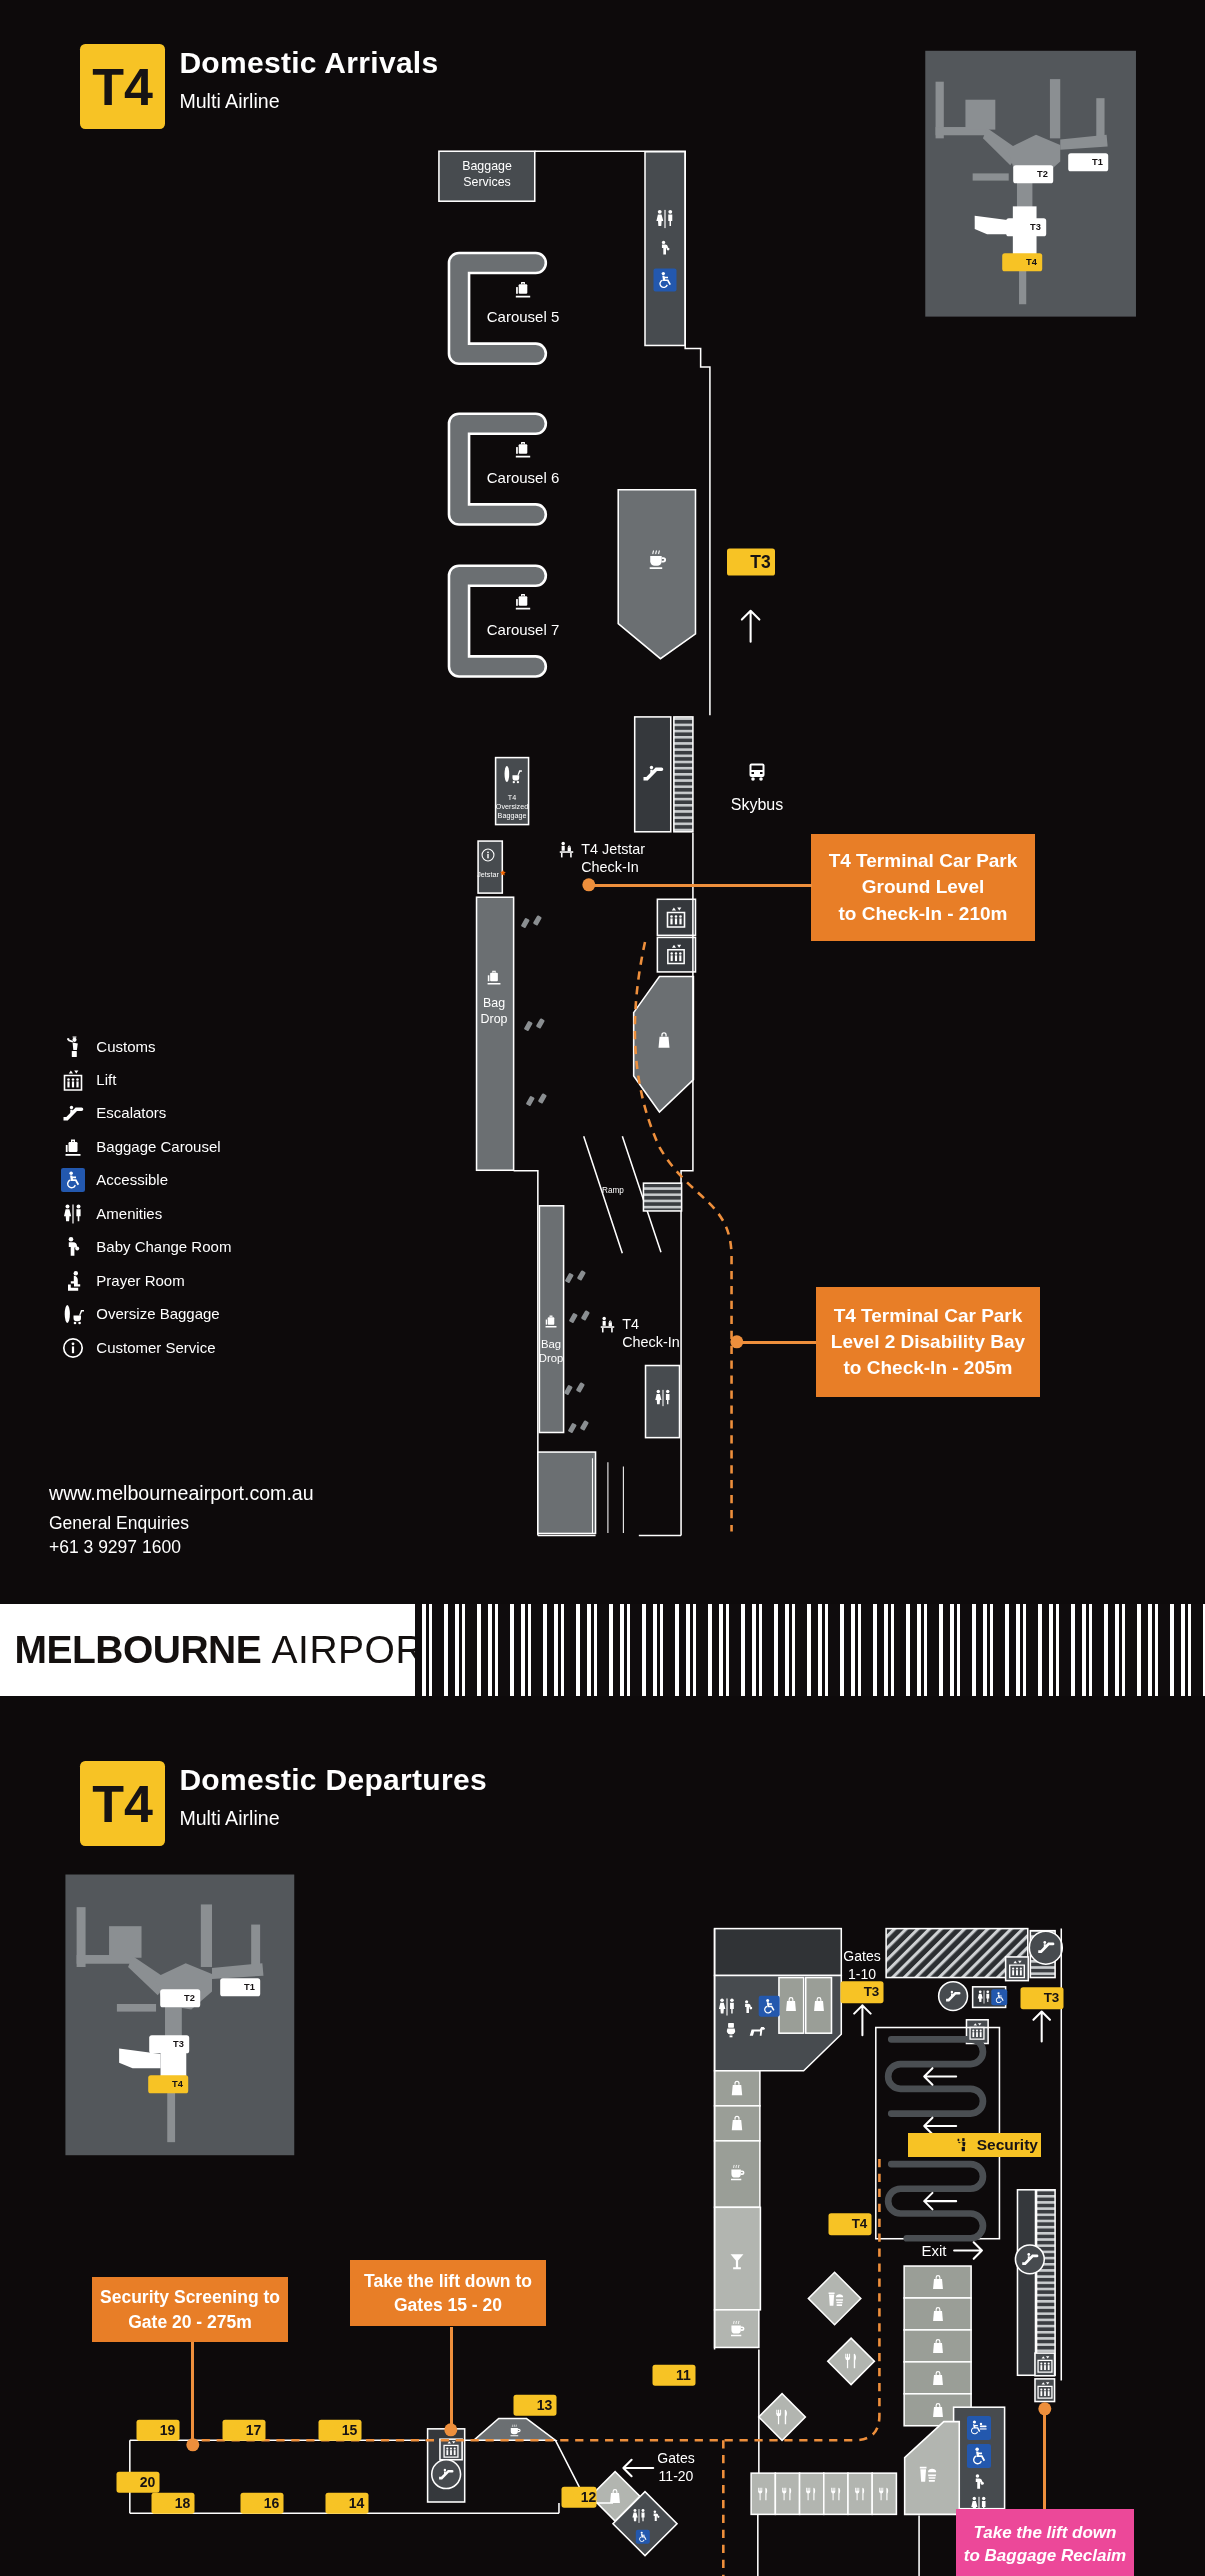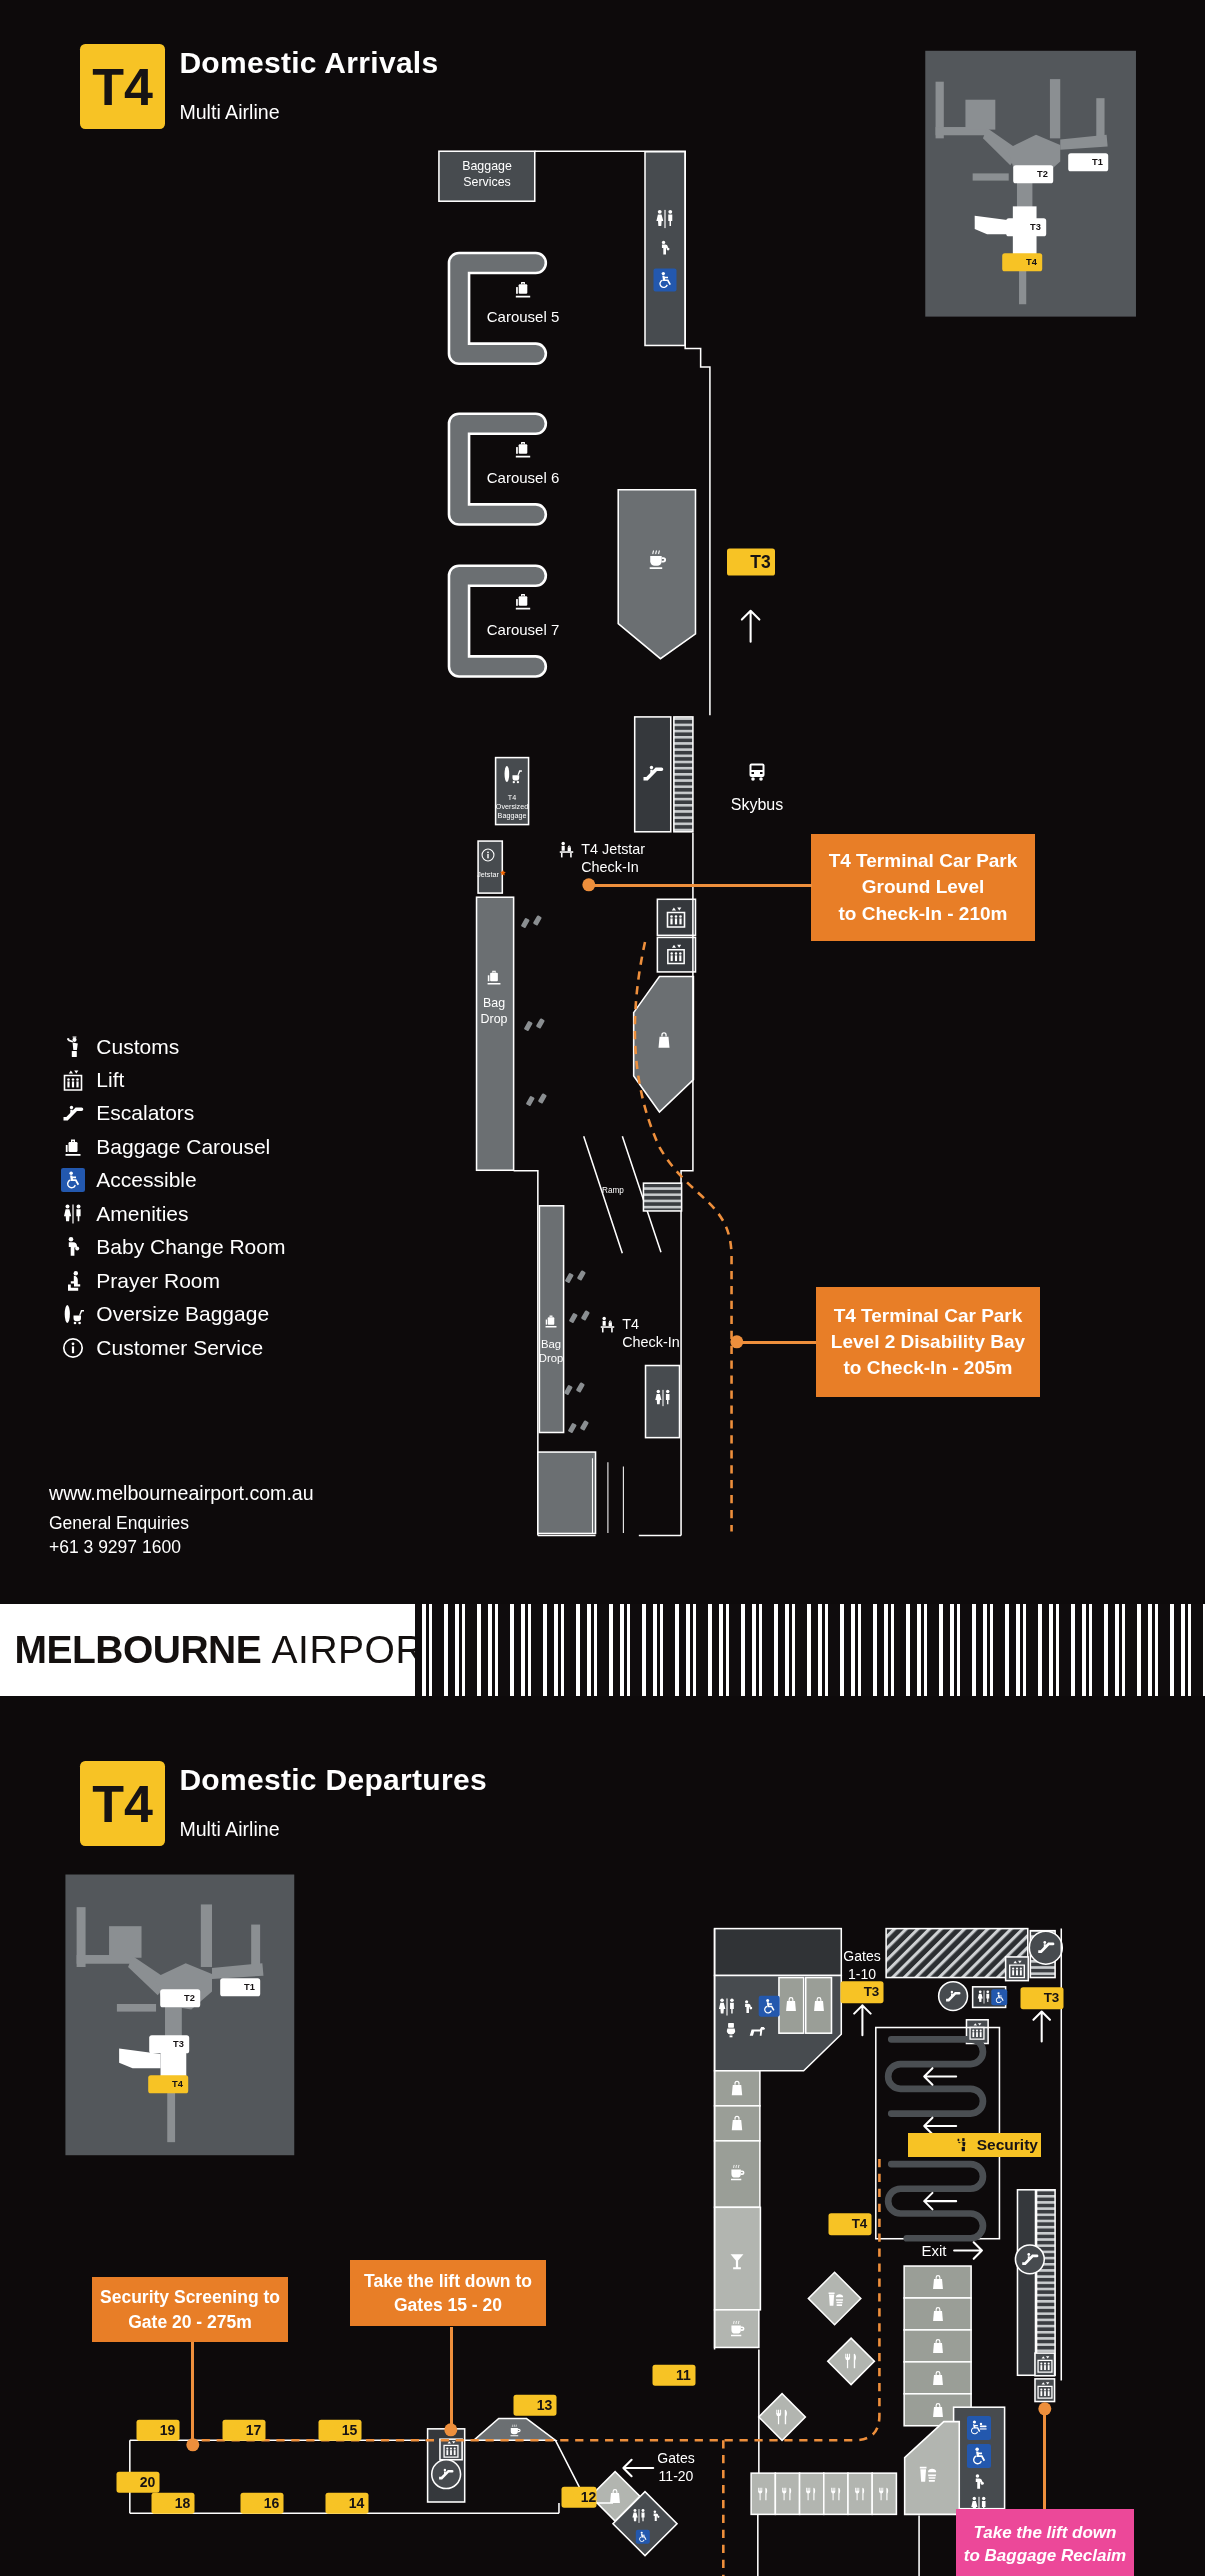--- a/index.html
+++ b/index.html
@@ -11,7 +11,7 @@
   .tbadge{width:85px;height:85px;border-radius:5.2px;background:#F7C325;color:#171314;
           display:flex;align-items:center;justify-content:center;font-size:52px;font-weight:700;}
   .hdr h1{margin:2.1px 0 0 0;font-size:30px;font-weight:700;letter-spacing:0.3px;}
-  .hdr .sub{font-size:19.6px;font-weight:400;margin-top:21px;}
+  .hdr .sub{font-size:19.6px;font-weight:400;margin-top:10px;}
   
   .banner{position:absolute;left:0;width:1205px;height:92px;background:#fff;color:#14100f;}
   .banner .btxt{position:absolute;left:14.4px;top:50%;transform:translateY(-50%);font-size:39px;white-space:nowrap;}

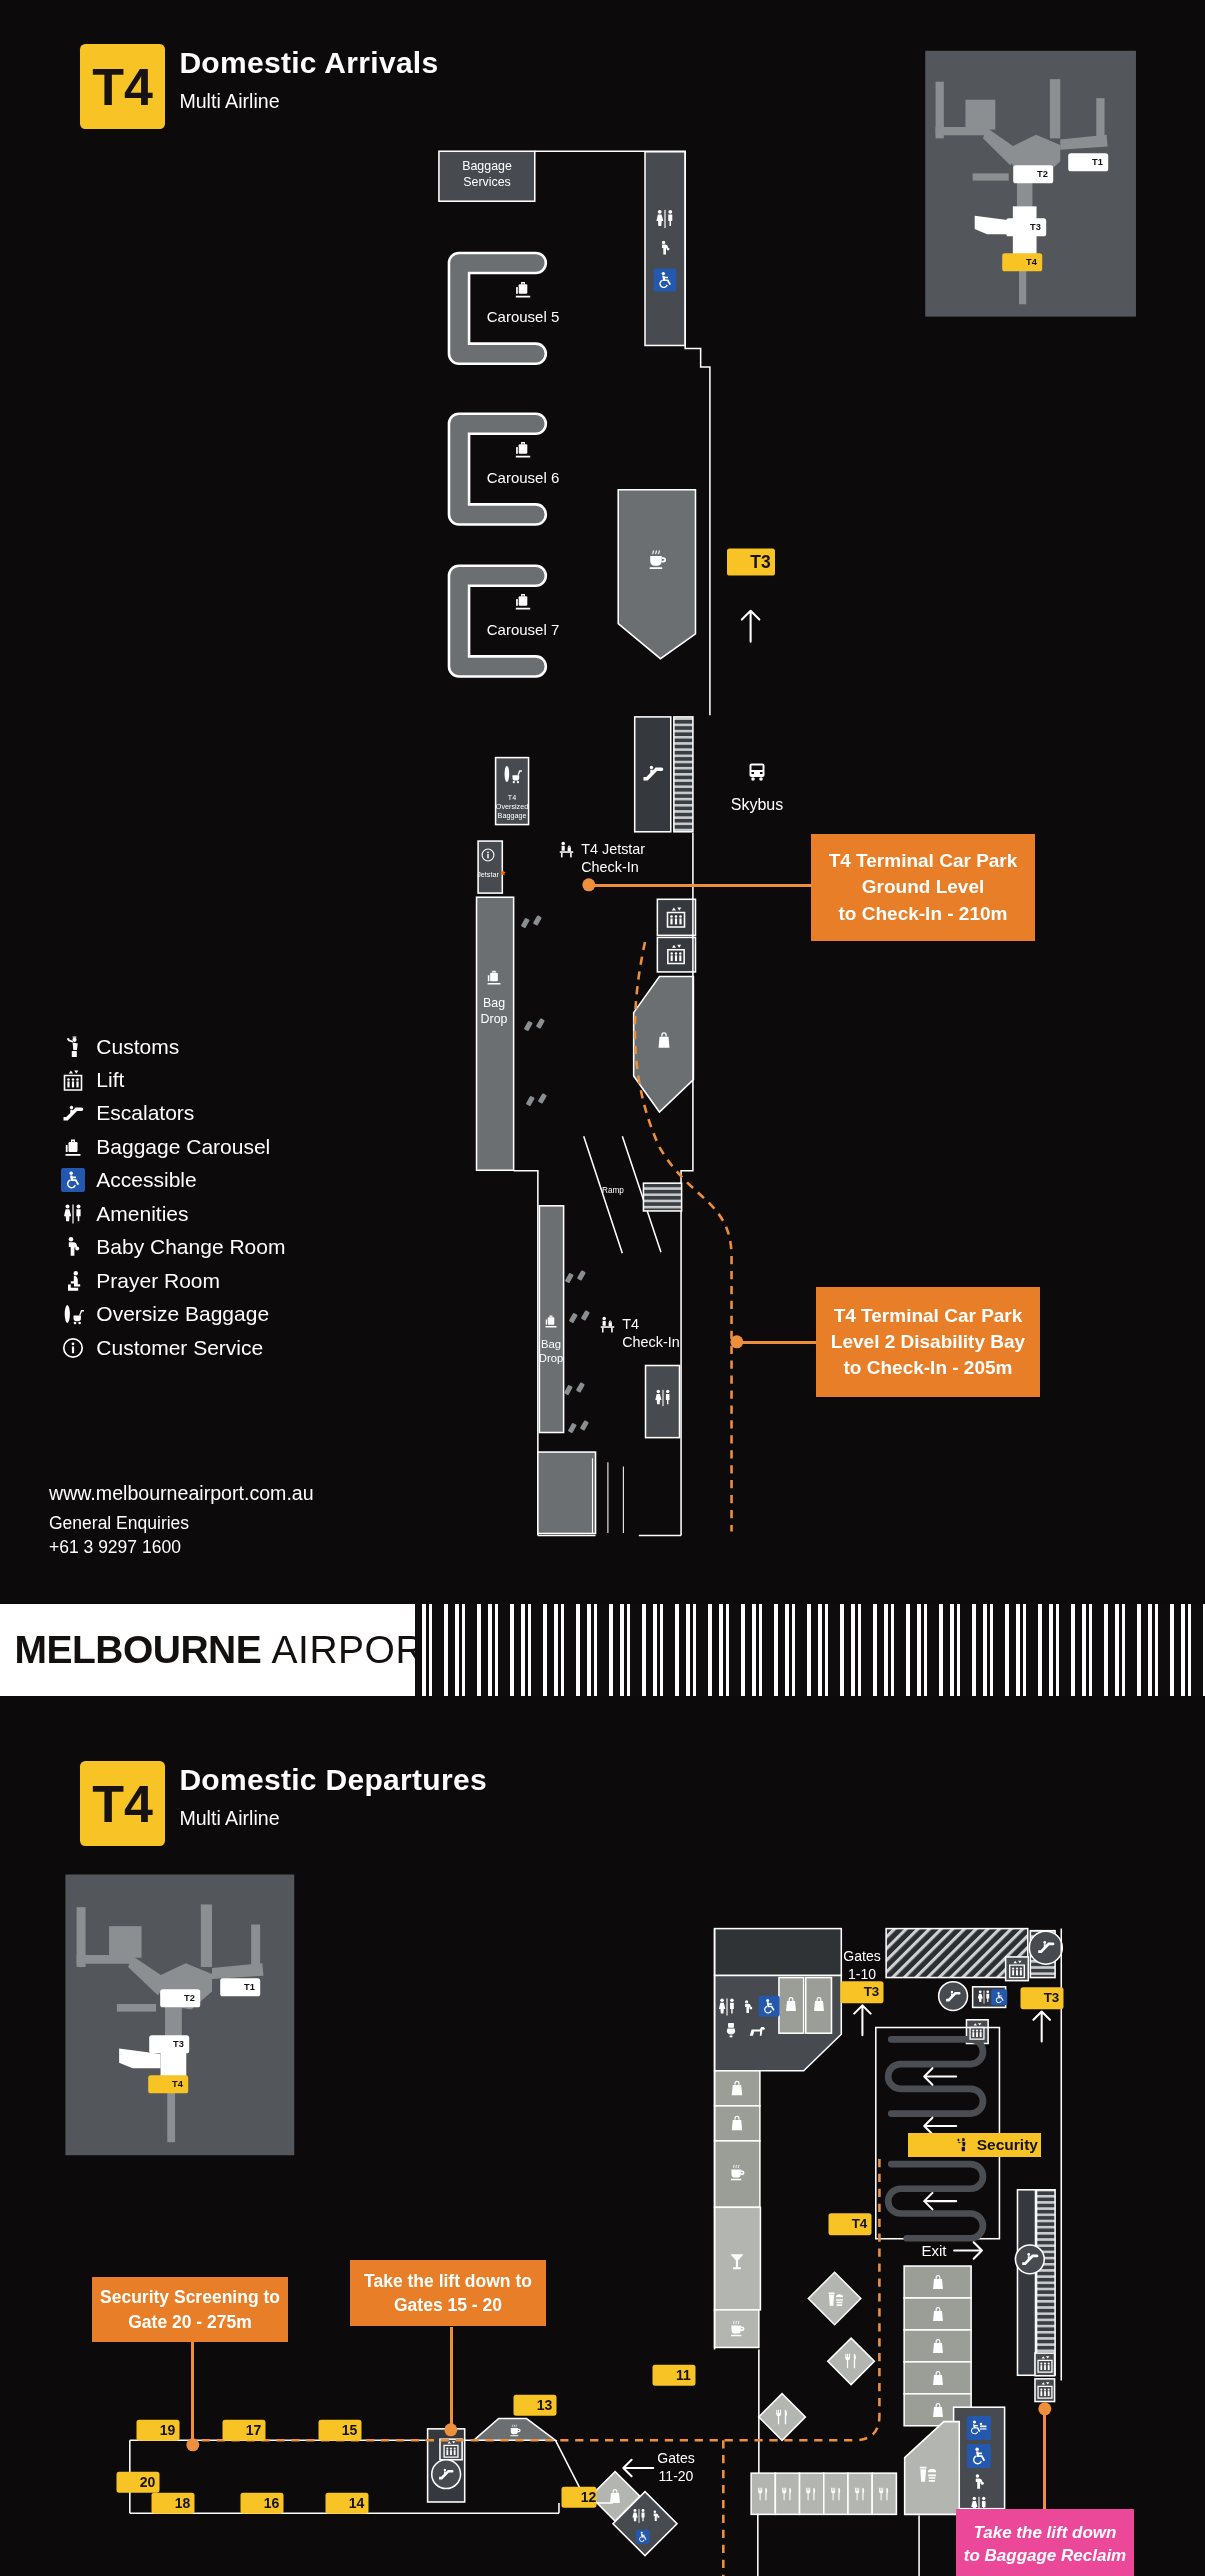--- a/index.html
+++ b/index.html
@@ -43,7 +43,7 @@
   .legrow .ibox.blue{background:#2358AE;border-radius:2.1px;}
   .legrow .ibox.blue svg{width:80%;height:80%;}
   .legrow .ibox svg{width:100%;height:100%;}
-  .legrow .ltxt{font-size:21px;line-height:1.15;}
+  .legrow .ltxt{font-size:15px;line-height:1.15;}
   .contact{position:absolute;line-height:1.0;}
   .contact .w{font-size:19.6px;margin-bottom:11.3px;}
   .contact .g{font-size:17.5px;margin-bottom:6.2px;}

